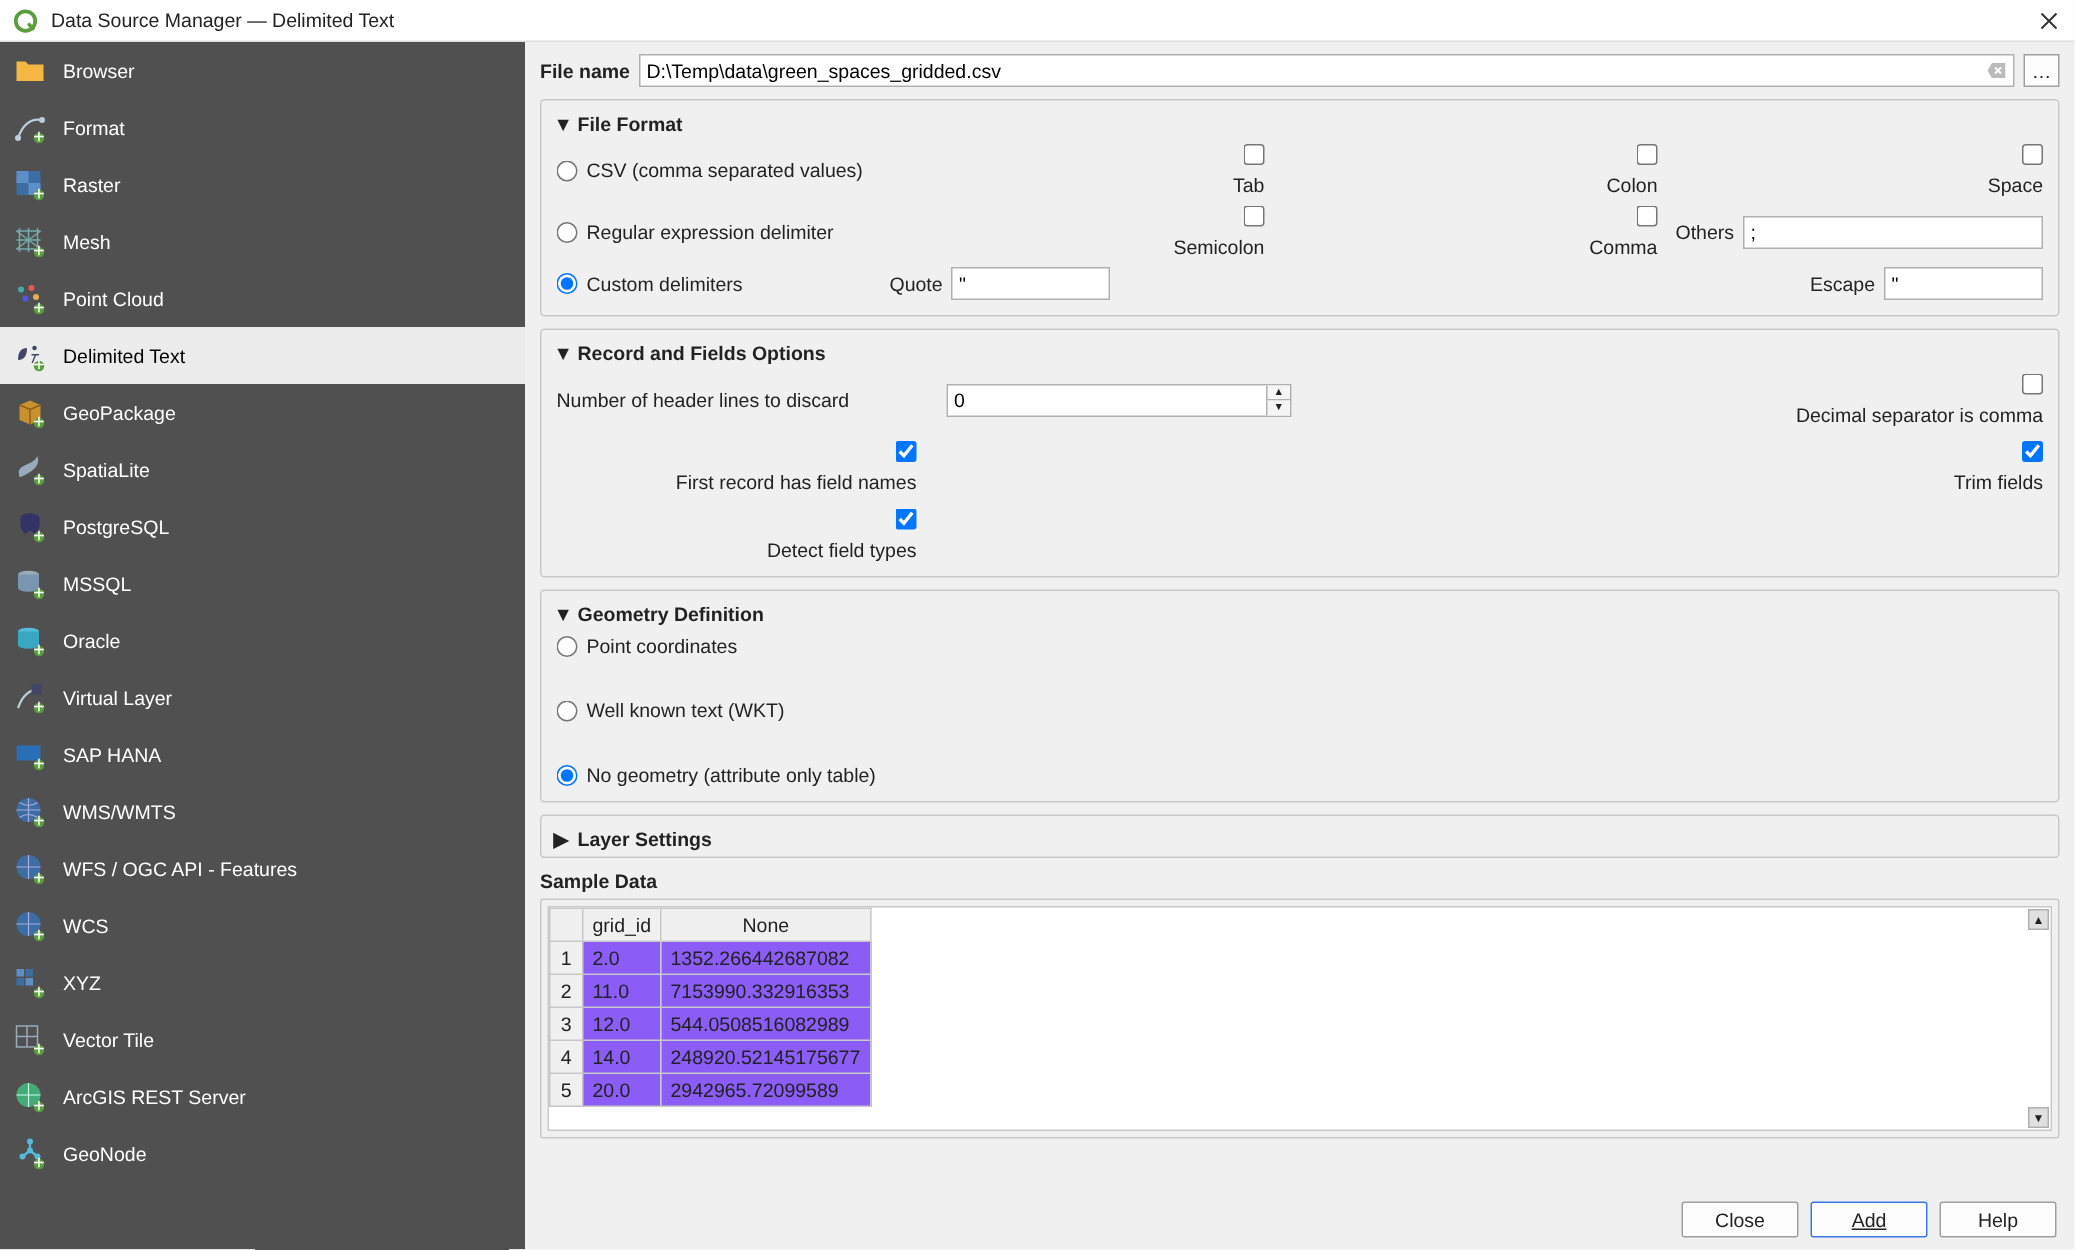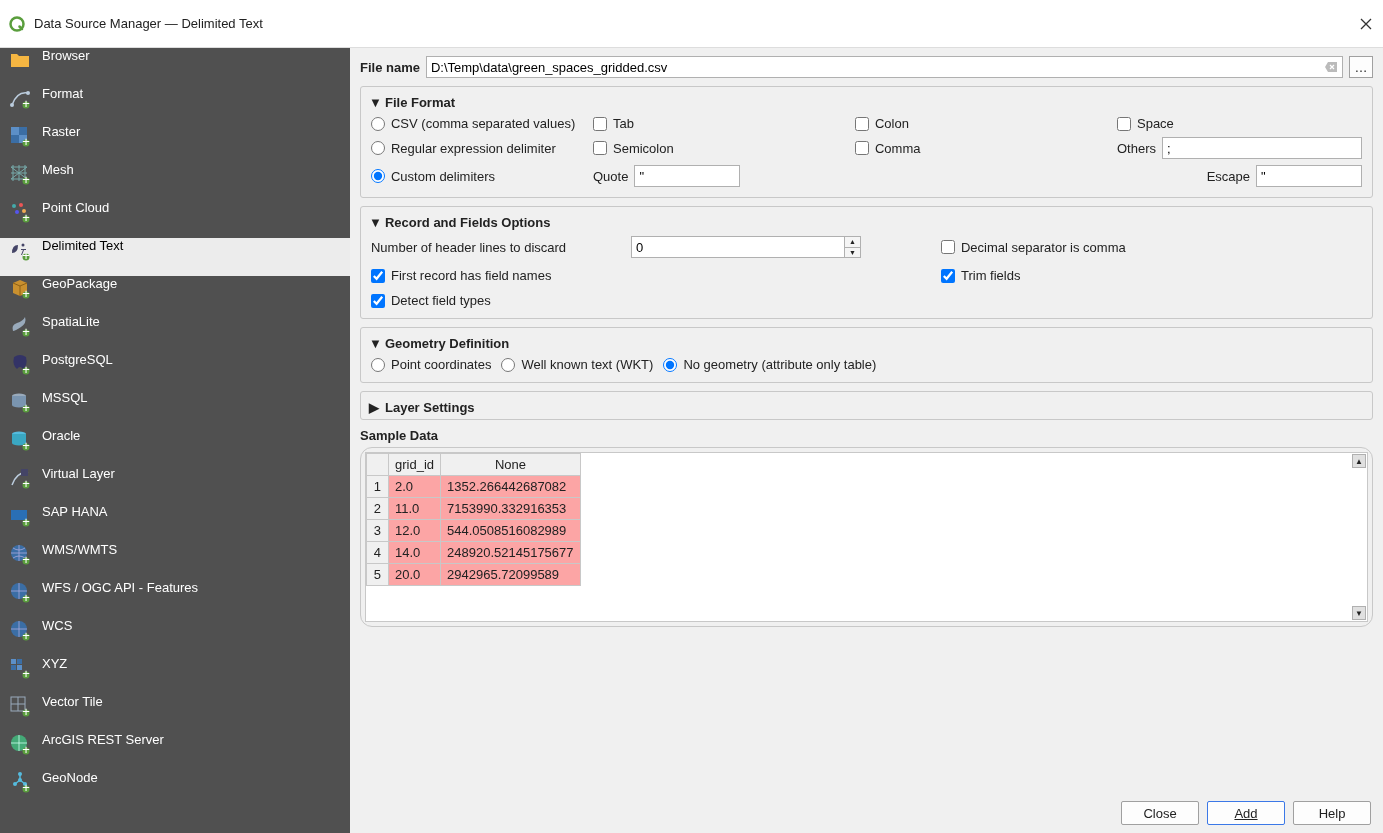--- a/index.html
+++ b/index.html
@@ -11,7 +11,7 @@
   *{box-sizing:border-box;font-family:"Segoe UI",Tahoma,sans-serif;font-size:13px;}
   body{margin:0;background:#fff;color:var(--text);width:1383px;height:833px;overflow:hidden;display:flex;flex-direction:column;}
   
-  .titlebar{height:48px;display:flex;align-items:center;padding:0 8px;border-bottom:1px solid #ddd;}
+  .titlebar{height:28px;display:flex;align-items:center;padding:0 8px;border-bottom:1px solid #ddd;}
   .titlebar .q-icon{width:18px;height:18px;margin-right:8px;display:flex;align-items:center;justify-content:center;}
   .titlebar .title{flex:1;}
   .titlebar .close{width:18px;height:18px;display:flex;align-items:center;justify-content:center;cursor:pointer;}

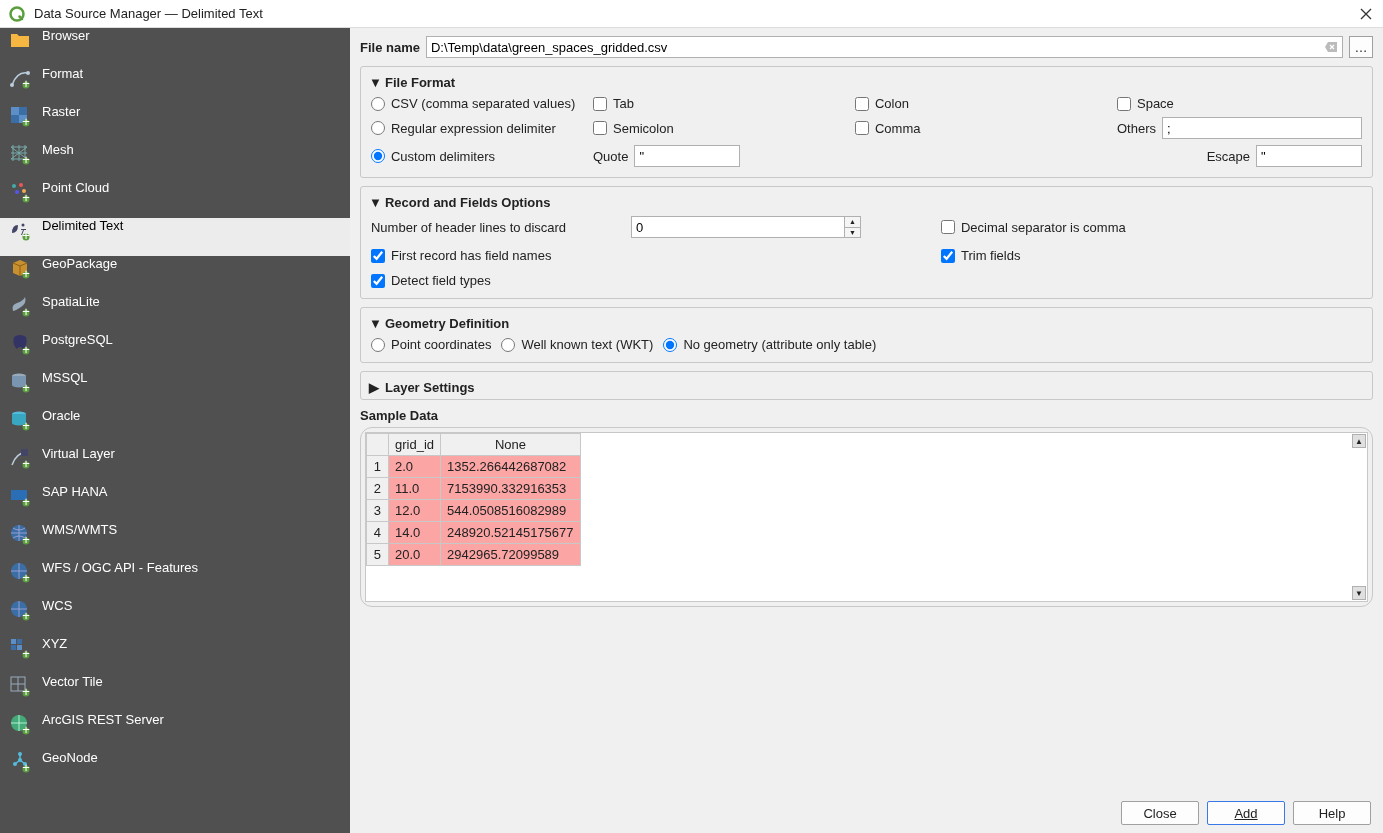--- a/index.html
+++ b/index.html
@@ -18,7 +18,7 @@
   
   .body{flex:1;display:flex;overflow:hidden;}
   .sidebar{width:353px;background:var(--panel);overflow-y:auto;}
-  .side-item{display:flex;align-items:flex-start;height:38px;padding:0 8px;color:var(--text-light);cursor:pointer;gap:10px;}
+  .side-item{display:flex;align-items:center;height:38px;padding:0 8px;color:var(--text-light);cursor:pointer;gap:10px;}
   .side-item.selected{background:var(--panel-selected);color:#000;}
   .side-item .ic{width:24px;height:24px;display:flex;align-items:center;justify-content:center;flex-shrink:0;}
   .main{flex:1;background:var(--bg);display:flex;flex-direction:column;}

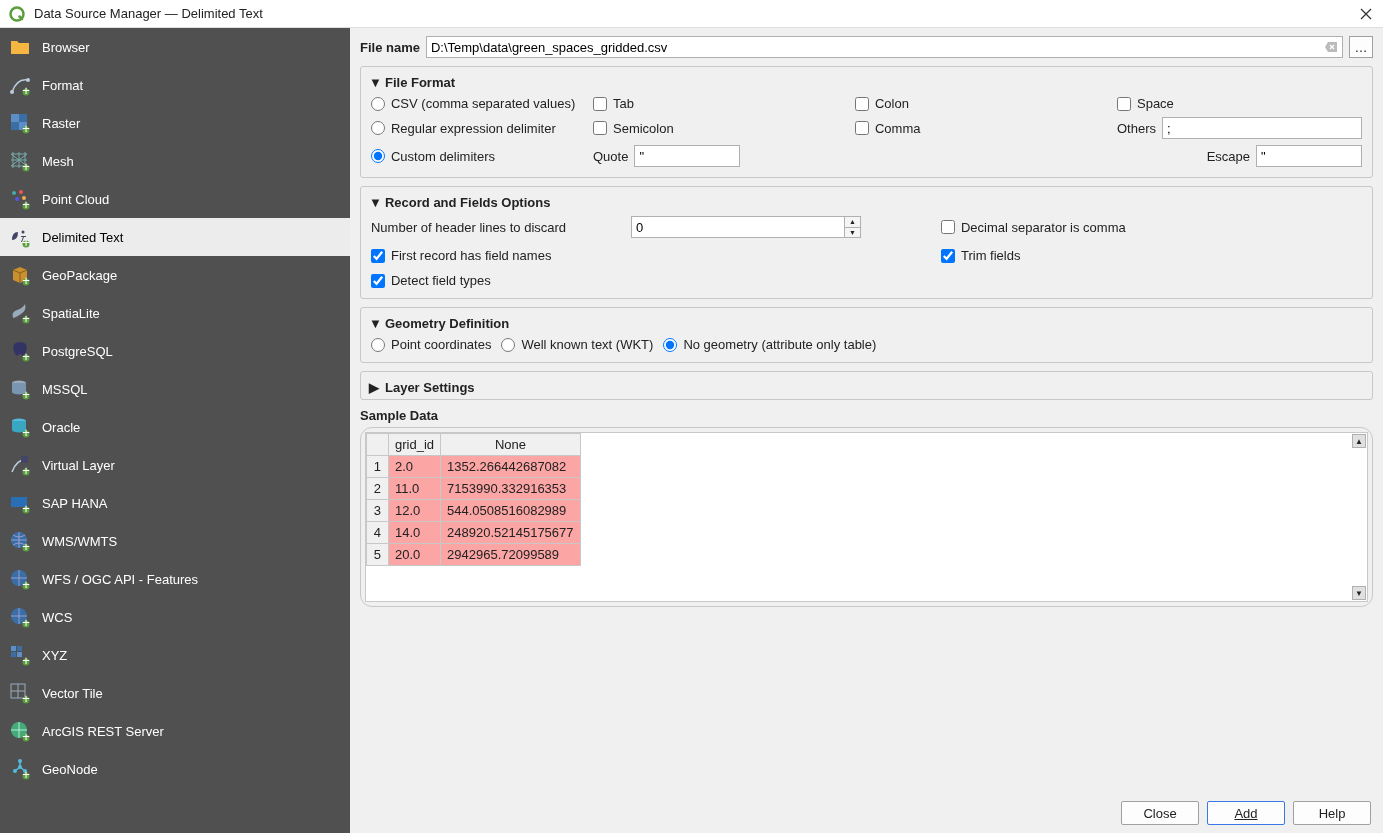--- a/index.html
+++ b/index.html
@@ -39,7 +39,7 @@
   .radio-row{display:flex;align-items:center;gap:6px;}
   input[type=radio],input[type=checkbox]{width:14px;height:14px;margin:0;}
   .ff-grid{display:grid;grid-template-columns:210px 250px 250px 1fr;gap:6px 12px;align-items:center;}
-  .chk{display:flex;align-items:center;gap:6px;}
+  .chk{display:flex;align-items:flex-end;gap:6px;flex-direction:column;}
   .others-row{display:flex;align-items:center;gap:6px;}
   .others-row input[type=text]{width:200px;}
   .qe-row{display:flex;align-items:center;gap:6px;}

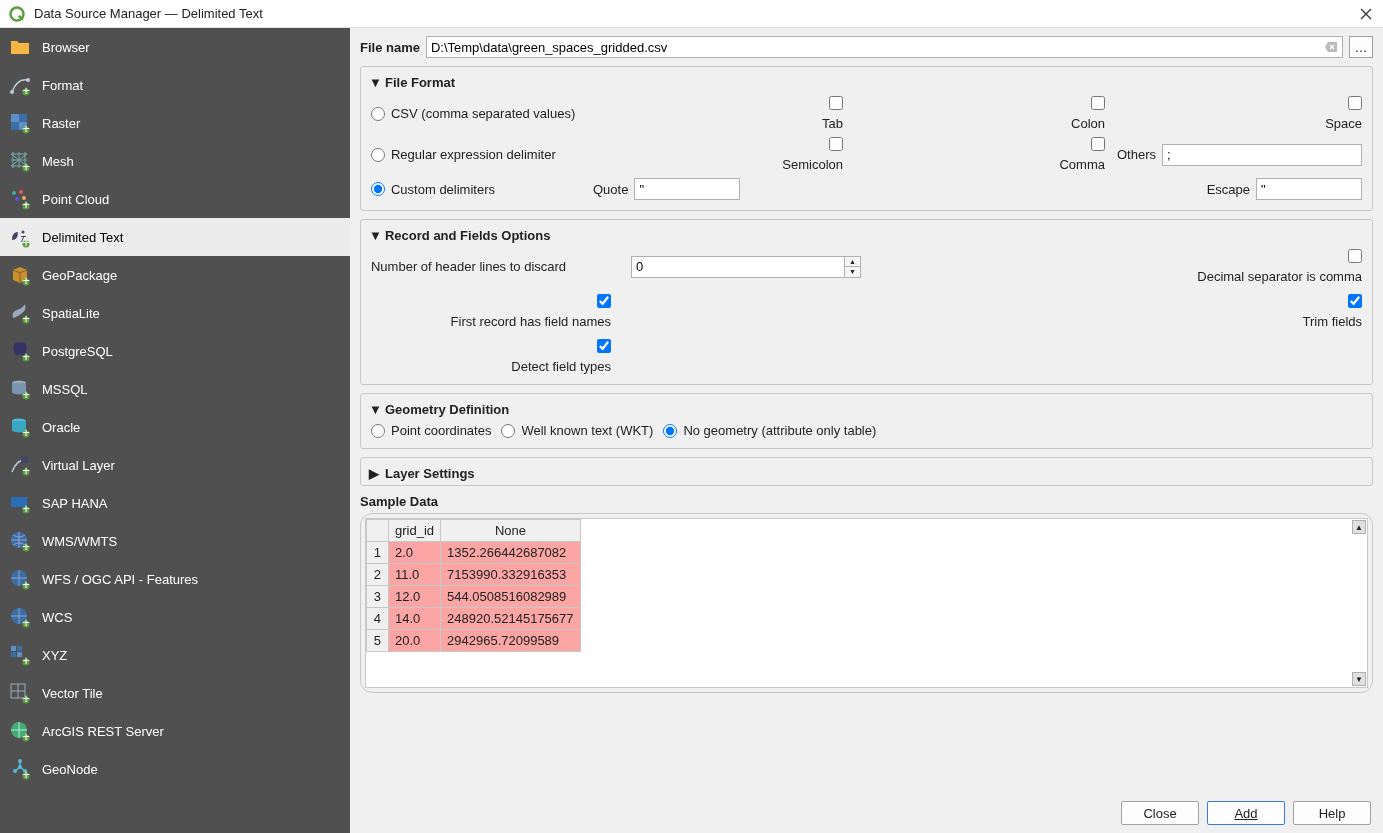--- a/index.html
+++ b/index.html
@@ -35,7 +35,7 @@
   .group{border:1px solid var(--group-border);border-radius:3px;margin:8px 0;padding:8px 10px 10px 10px;background:#f0f0f0;}
   .group-header{display:flex;align-items:center;gap:6px;font-weight:bold;cursor:pointer;margin-left:-2px;margin-bottom:6px;}
   .group-header .tri{width:10px;display:inline-block;text-align:center;}
-  .radio-col{display:flex;flex-direction:row;gap:10px;}
+  .radio-col{display:flex;flex-direction:column;gap:28px;}
   .radio-row{display:flex;align-items:center;gap:6px;}
   input[type=radio],input[type=checkbox]{width:14px;height:14px;margin:0;}
   .ff-grid{display:grid;grid-template-columns:210px 250px 250px 1fr;gap:6px 12px;align-items:center;}

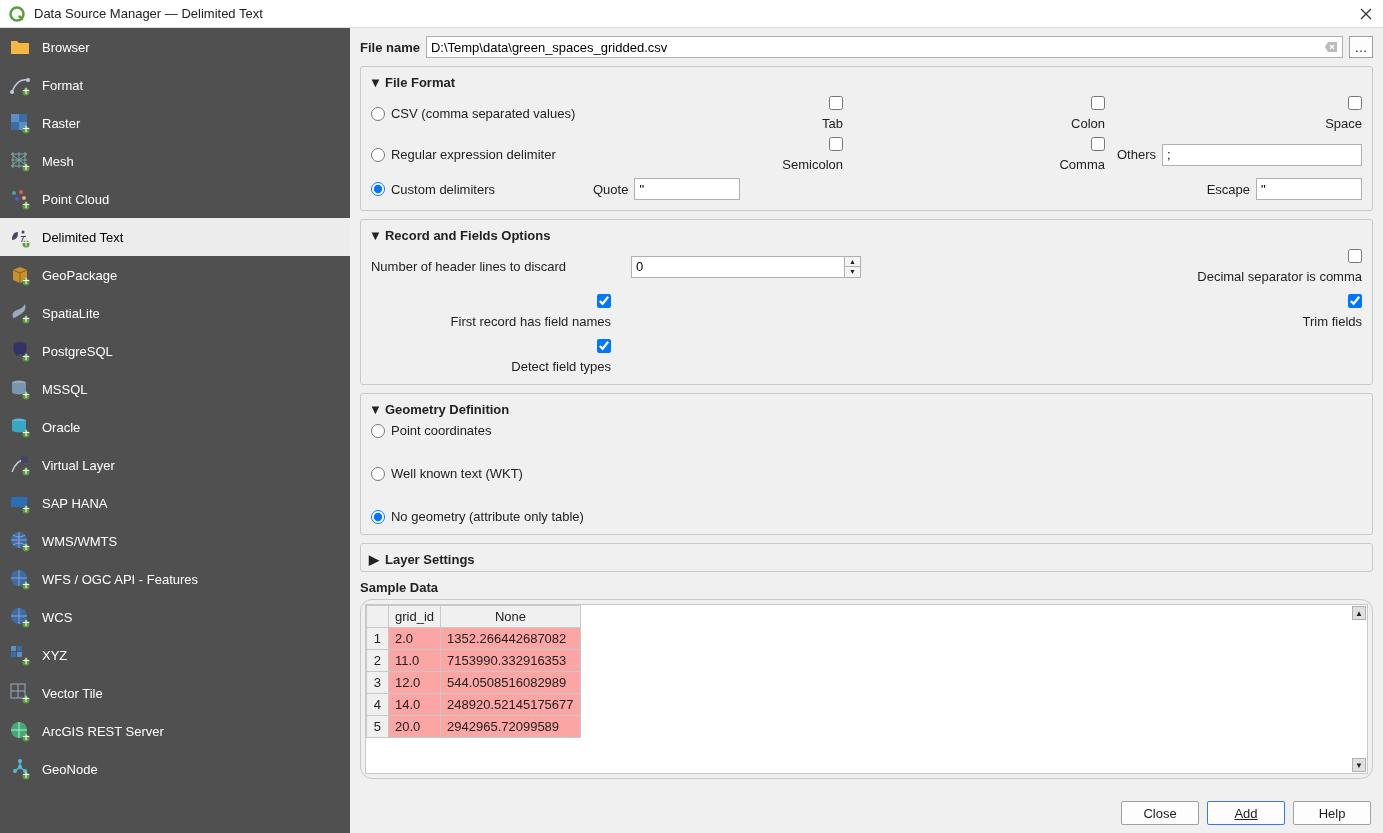--- a/index.html
+++ b/index.html
@@ -53,7 +53,7 @@
   .spin .btns span:first-child{border-bottom:1px solid var(--border);}
   
   .sample-label{font-weight:bold;margin:4px 0;}
-  .sample-wrap{border:1px solid var(--group-border);border-radius:12px;background:#f0f0f0;padding:4px;position:relative;height:180px;}
+  .sample-wrap{border:1px solid var(--group-border);border-radius:2px;background:#f0f0f0;padding:4px;position:relative;height:160px;}
   .sample-scroll{overflow:auto;height:100%;background:#fff;border:1px solid #c8c8c8;}
   table.sample{border-collapse:collapse;}
   table.sample th,table.sample td{border:1px solid #c8c8c8;padding:2px 6px;text-align:left;white-space:nowrap;background:#fca5a5;height:22px;}

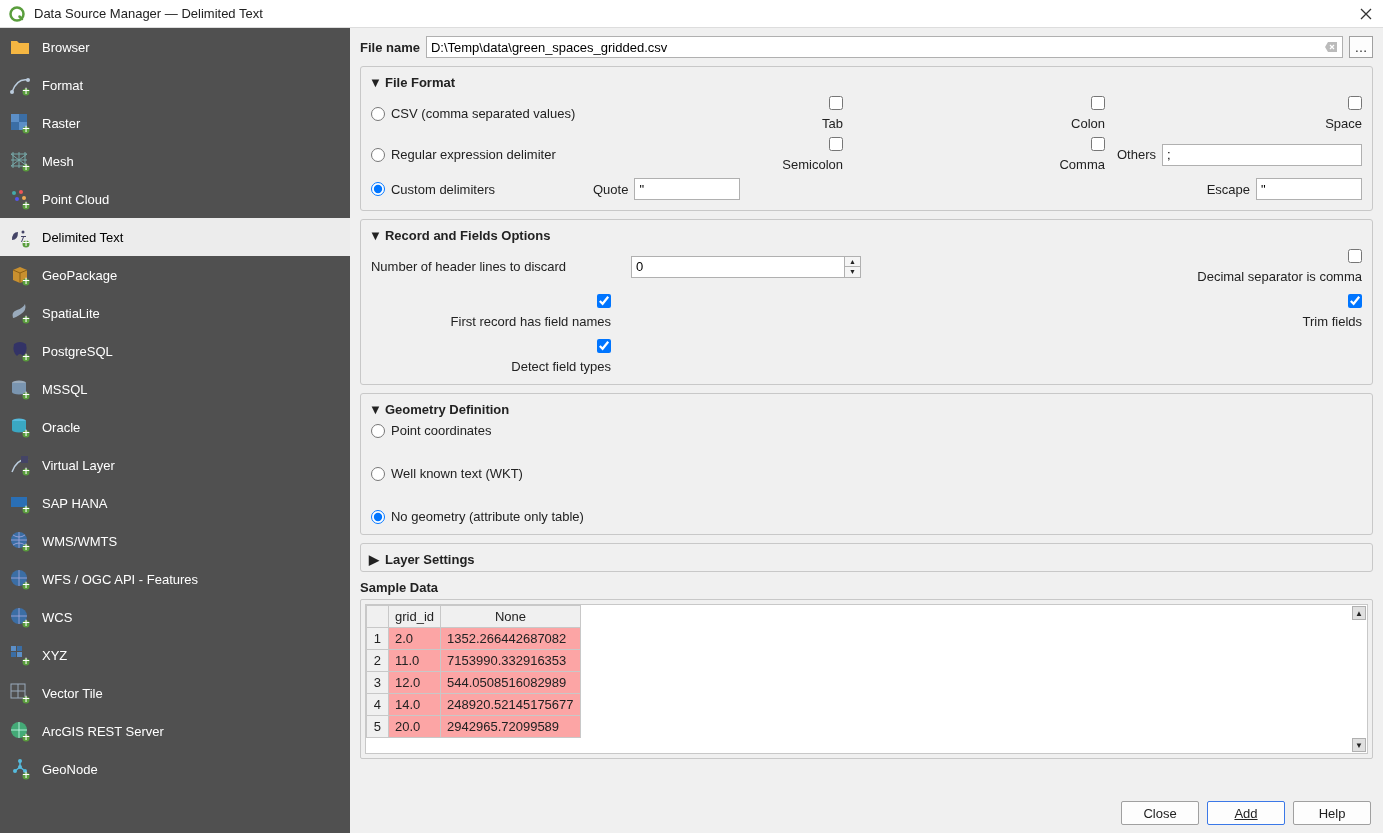--- a/index.html
+++ b/index.html
@@ -56,7 +56,7 @@
   .sample-wrap{border:1px solid var(--group-border);border-radius:2px;background:#f0f0f0;padding:4px;position:relative;height:160px;}
   .sample-scroll{overflow:auto;height:100%;background:#fff;border:1px solid #c8c8c8;}
   table.sample{border-collapse:collapse;}
-  table.sample th,table.sample td{border:1px solid #c8c8c8;padding:2px 6px;text-align:left;white-space:nowrap;background:#fca5a5;height:22px;}
+  table.sample th,table.sample td{border:1px solid #c8c8c8;padding:2px 6px;text-align:left;white-space:nowrap;background:#8b5cf6;height:22px;}
   table.sample th{background:#f0f0f0;font-weight:normal;text-align:center;}
   table.sample td.rh{background:#f0f0f0;text-align:center;width:22px;}
   

